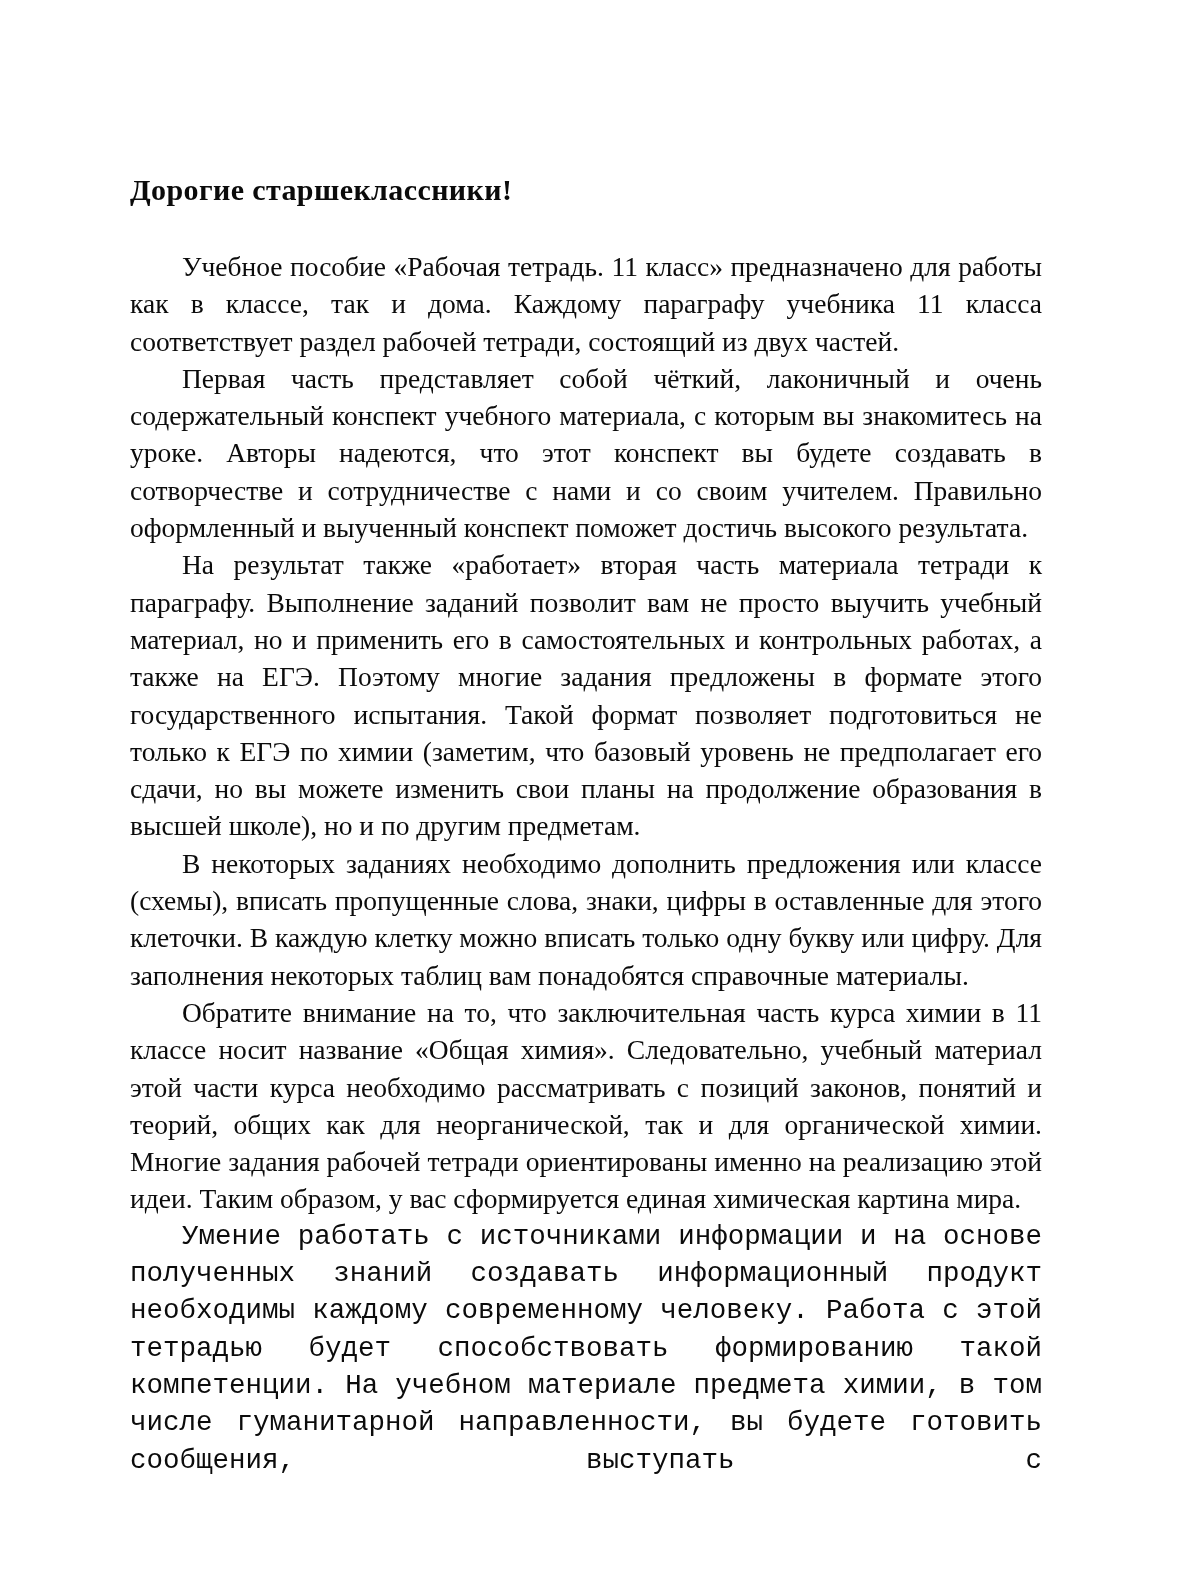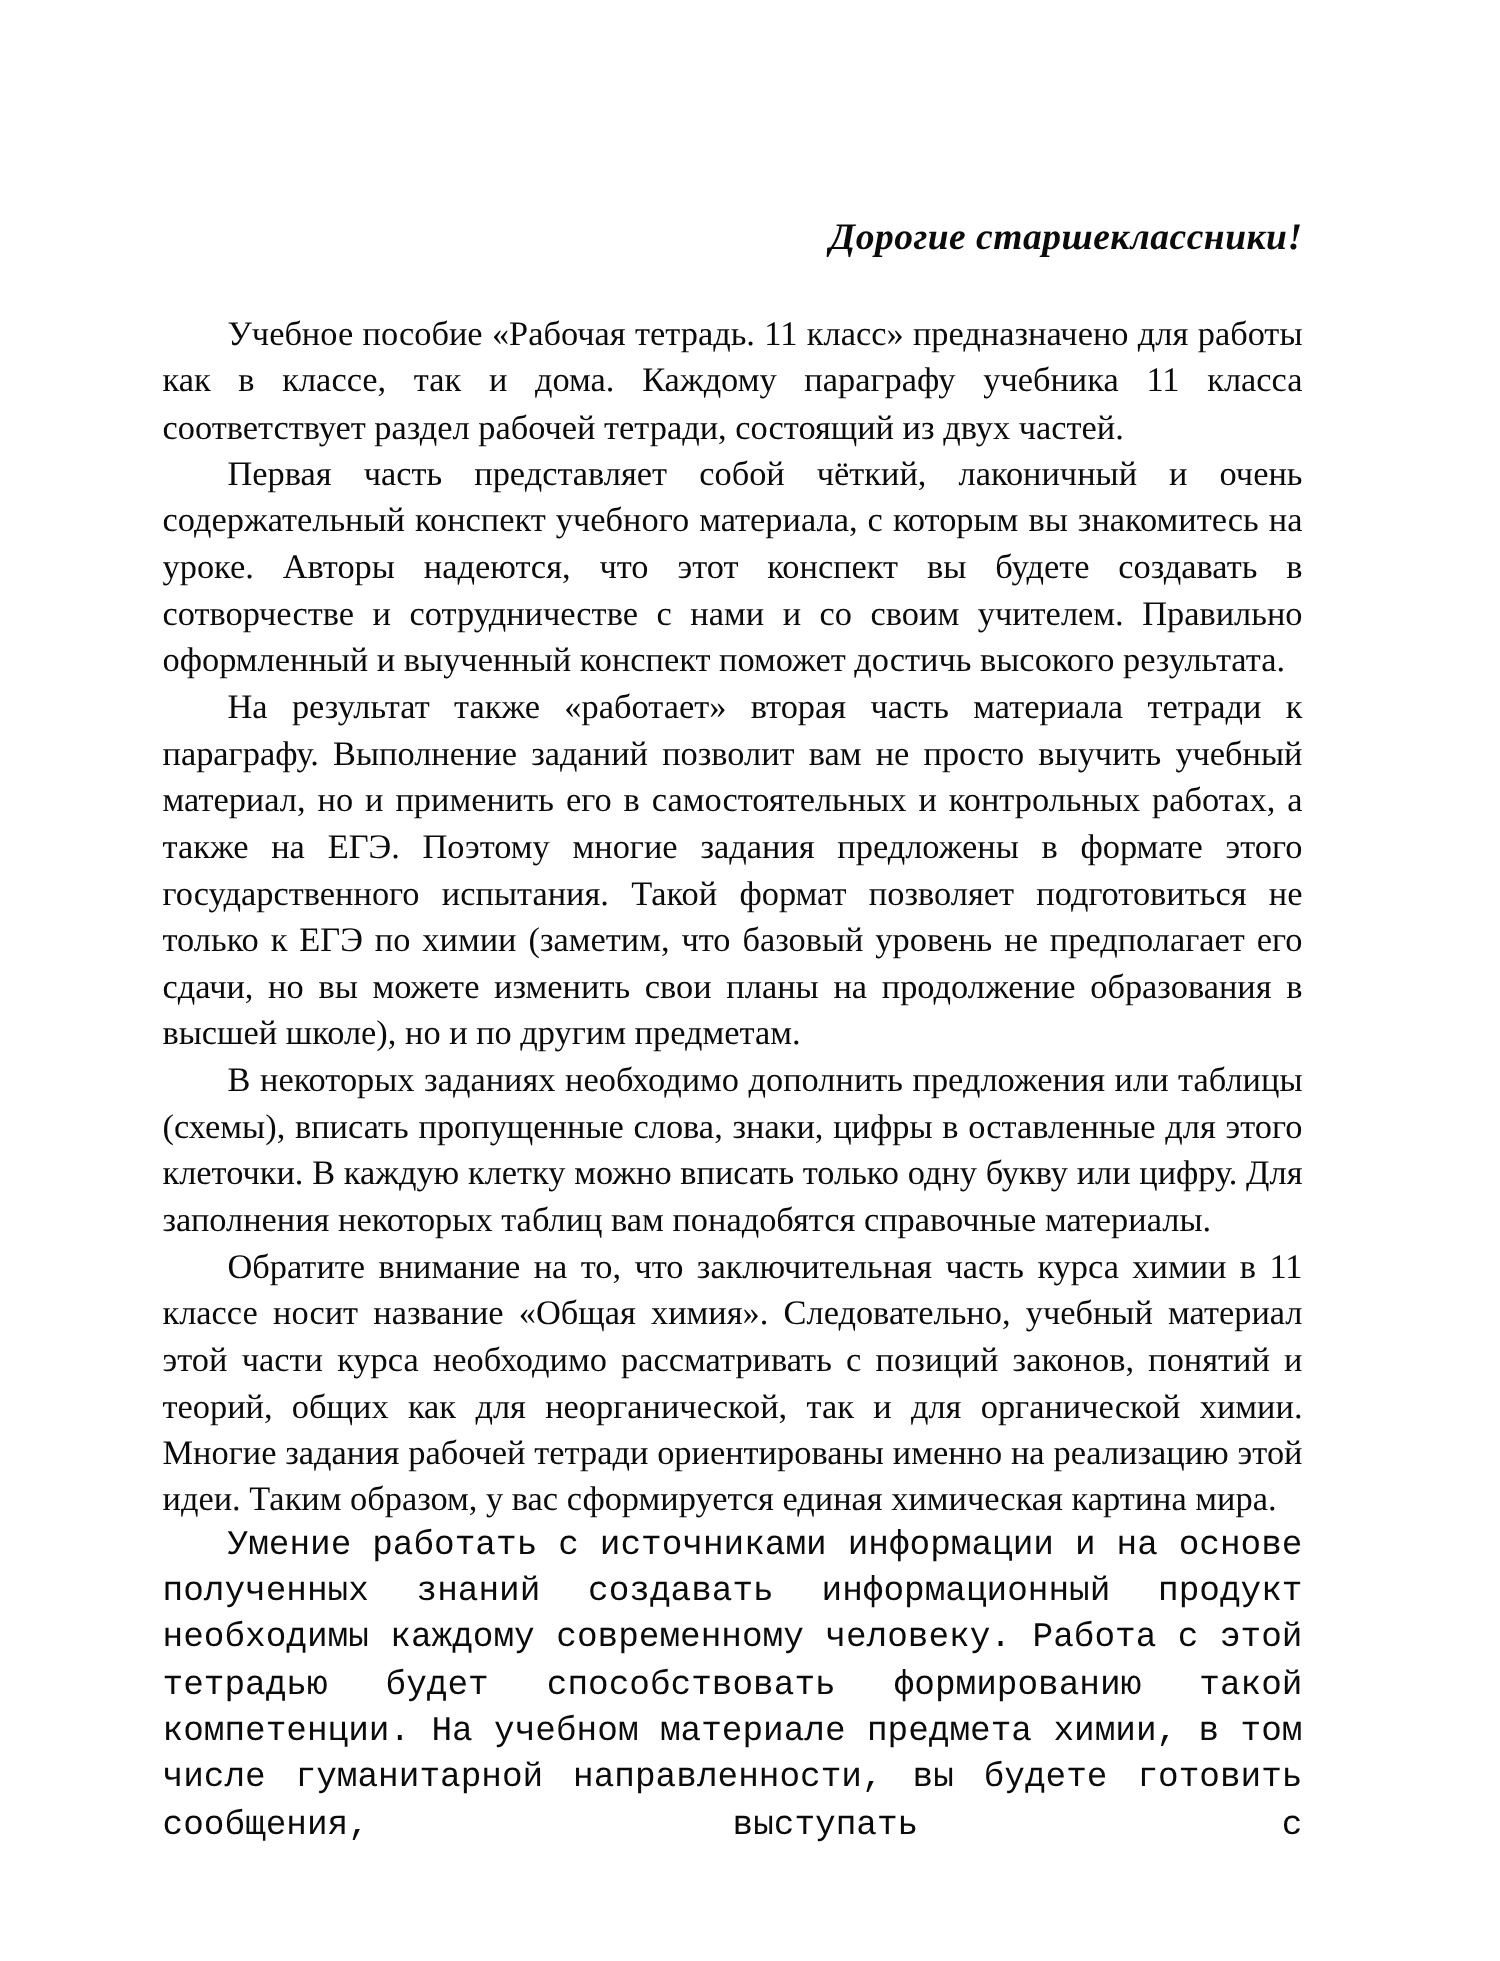--- a/index.html
+++ b/index.html
@@ -34,11 +34,10 @@
   }
 
   .doc-title {
-    font-style: italic;
     font-weight: 700;
     font-size: 30px;
     line-height: 36px;
-    text-align: right;
+    text-align: left;
     letter-spacing: 0.4px;
     margin: 0 0 40px 0;
     color: #0b0b0b;

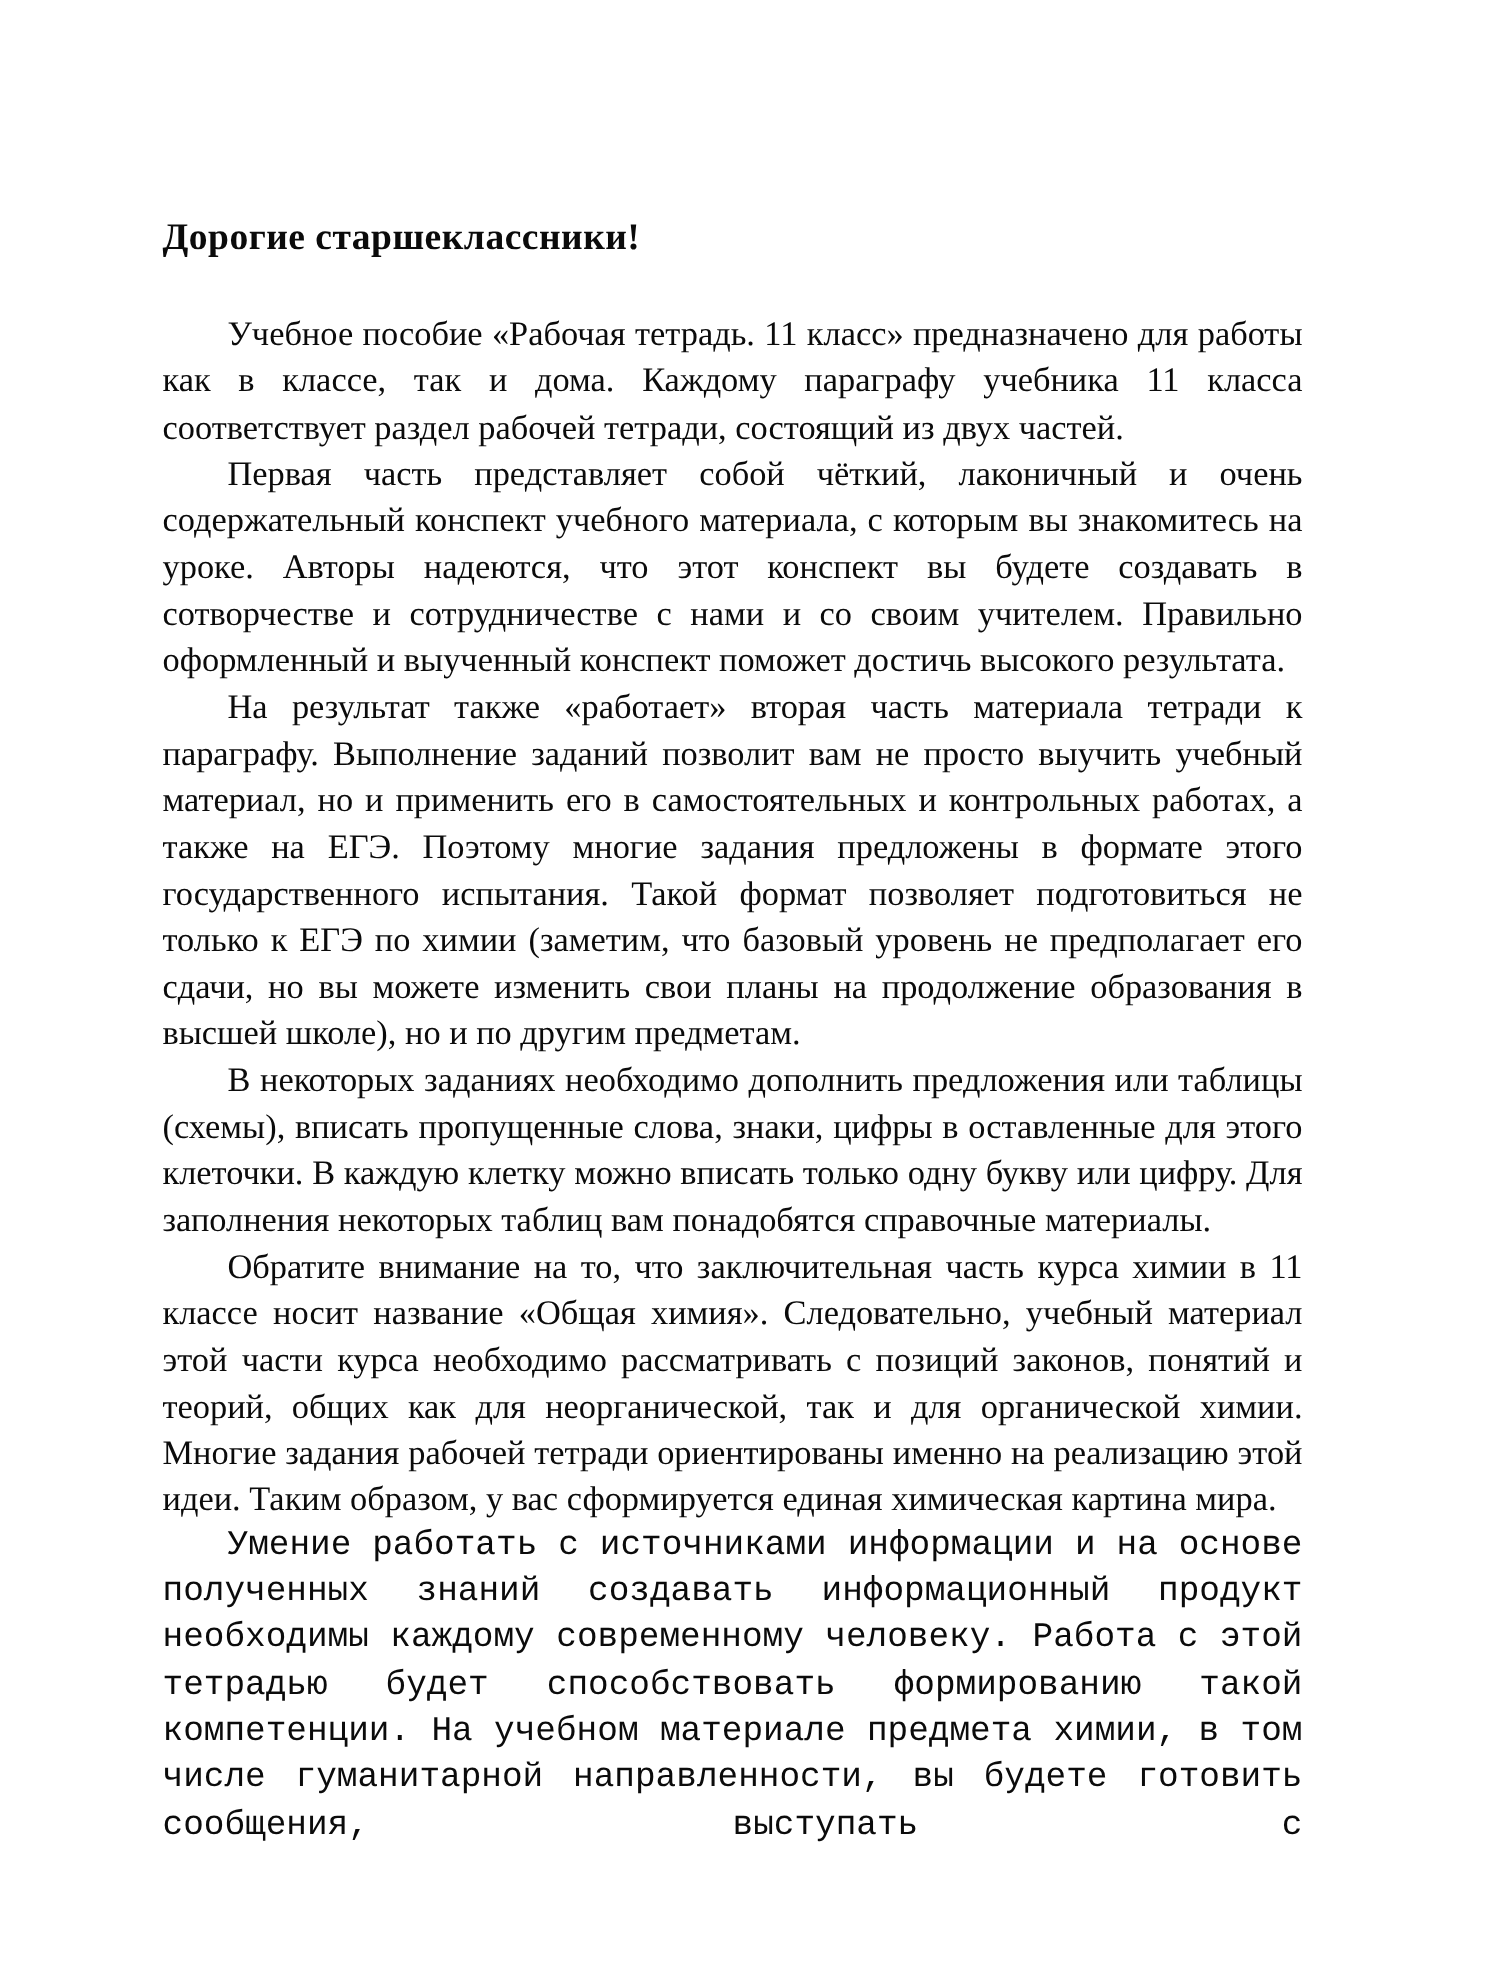--- a/index.html
+++ b/index.html
@@ -77,7 +77,7 @@
       <p>Учебное пособие «Рабочая тетрадь. 11 класс» предназначено для работы как в классе, так и дома. Каждому параграфу учеб­ника 11 класса соответствует раздел рабочей тетради, состоящий из двух частей.</p>
       <p>Первая часть представляет собой чёткий, лаконичный и очень содержательный конспект учебного материала, с которым вы знакомитесь на уроке. Авторы надеются, что этот конспект вы будете создавать в сотворчестве и сотрудничестве с нами и со своим учителем. Правильно оформленный и выученный конс­пект поможет достичь высокого результата.</p>
       <p>На результат также «работает» вторая часть материала тет­ради к параграфу. Выполнение заданий позволит вам не просто выучить учебный материал, но и применить его в самостоятель­ных и контрольных работах, а также на ЕГЭ. Поэтому многие за­дания предложены в формате этого государственного испытания. Такой формат позволяет подготовиться не только к ЕГЭ по химии (заметим, что базовый уровень не предполагает его сдачи, но вы можете изменить свои планы на продолжение образования в выс­шей школе), но и по другим предметам.</p>
-      <p>В некоторых заданиях необходимо дополнить предложения или таблицы (схемы), вписать пропущенные слова, знаки, циф­ры в оставленные для этого клеточки. В каждую клетку можно вписать только одну букву или цифру. Для заполнения некото­рых таблиц вам понадобятся справочные материалы.</p>
+      <p>В некоторых заданиях необходимо дополнить предложения или классе (схемы), вписать пропущенные слова, знаки, циф­ры в оставленные для этого клеточки. В каждую клетку можно вписать только одну букву или цифру. Для заполнения некото­рых таблиц вам понадобятся справочные материалы.</p>
       <p>Обратите внимание на то, что заключительная часть курса химии в 11 классе носит название «Общая химия». Следователь­но, учебный материал этой части курса необходимо рассматривать с позиций законов, понятий и теорий, общих как для неоргани­ческой, так и для органической химии. Многие задания рабочей тетради ориентированы именно на реализацию этой идеи. Таким образом, у вас сформируется единая химическая картина мира.</p>
       <p>Умение работать с источниками информации и на основе по­лученных знаний создавать информационный продукт необходи­мы каждому современному человеку. Работа с этой тетрадью бу­дет способствовать формированию такой компетенции. На учеб­ном материале предмета химии, в том числе гуманитарной направленности, вы будете готовить сообщения, выступать с</p>
     </div>

